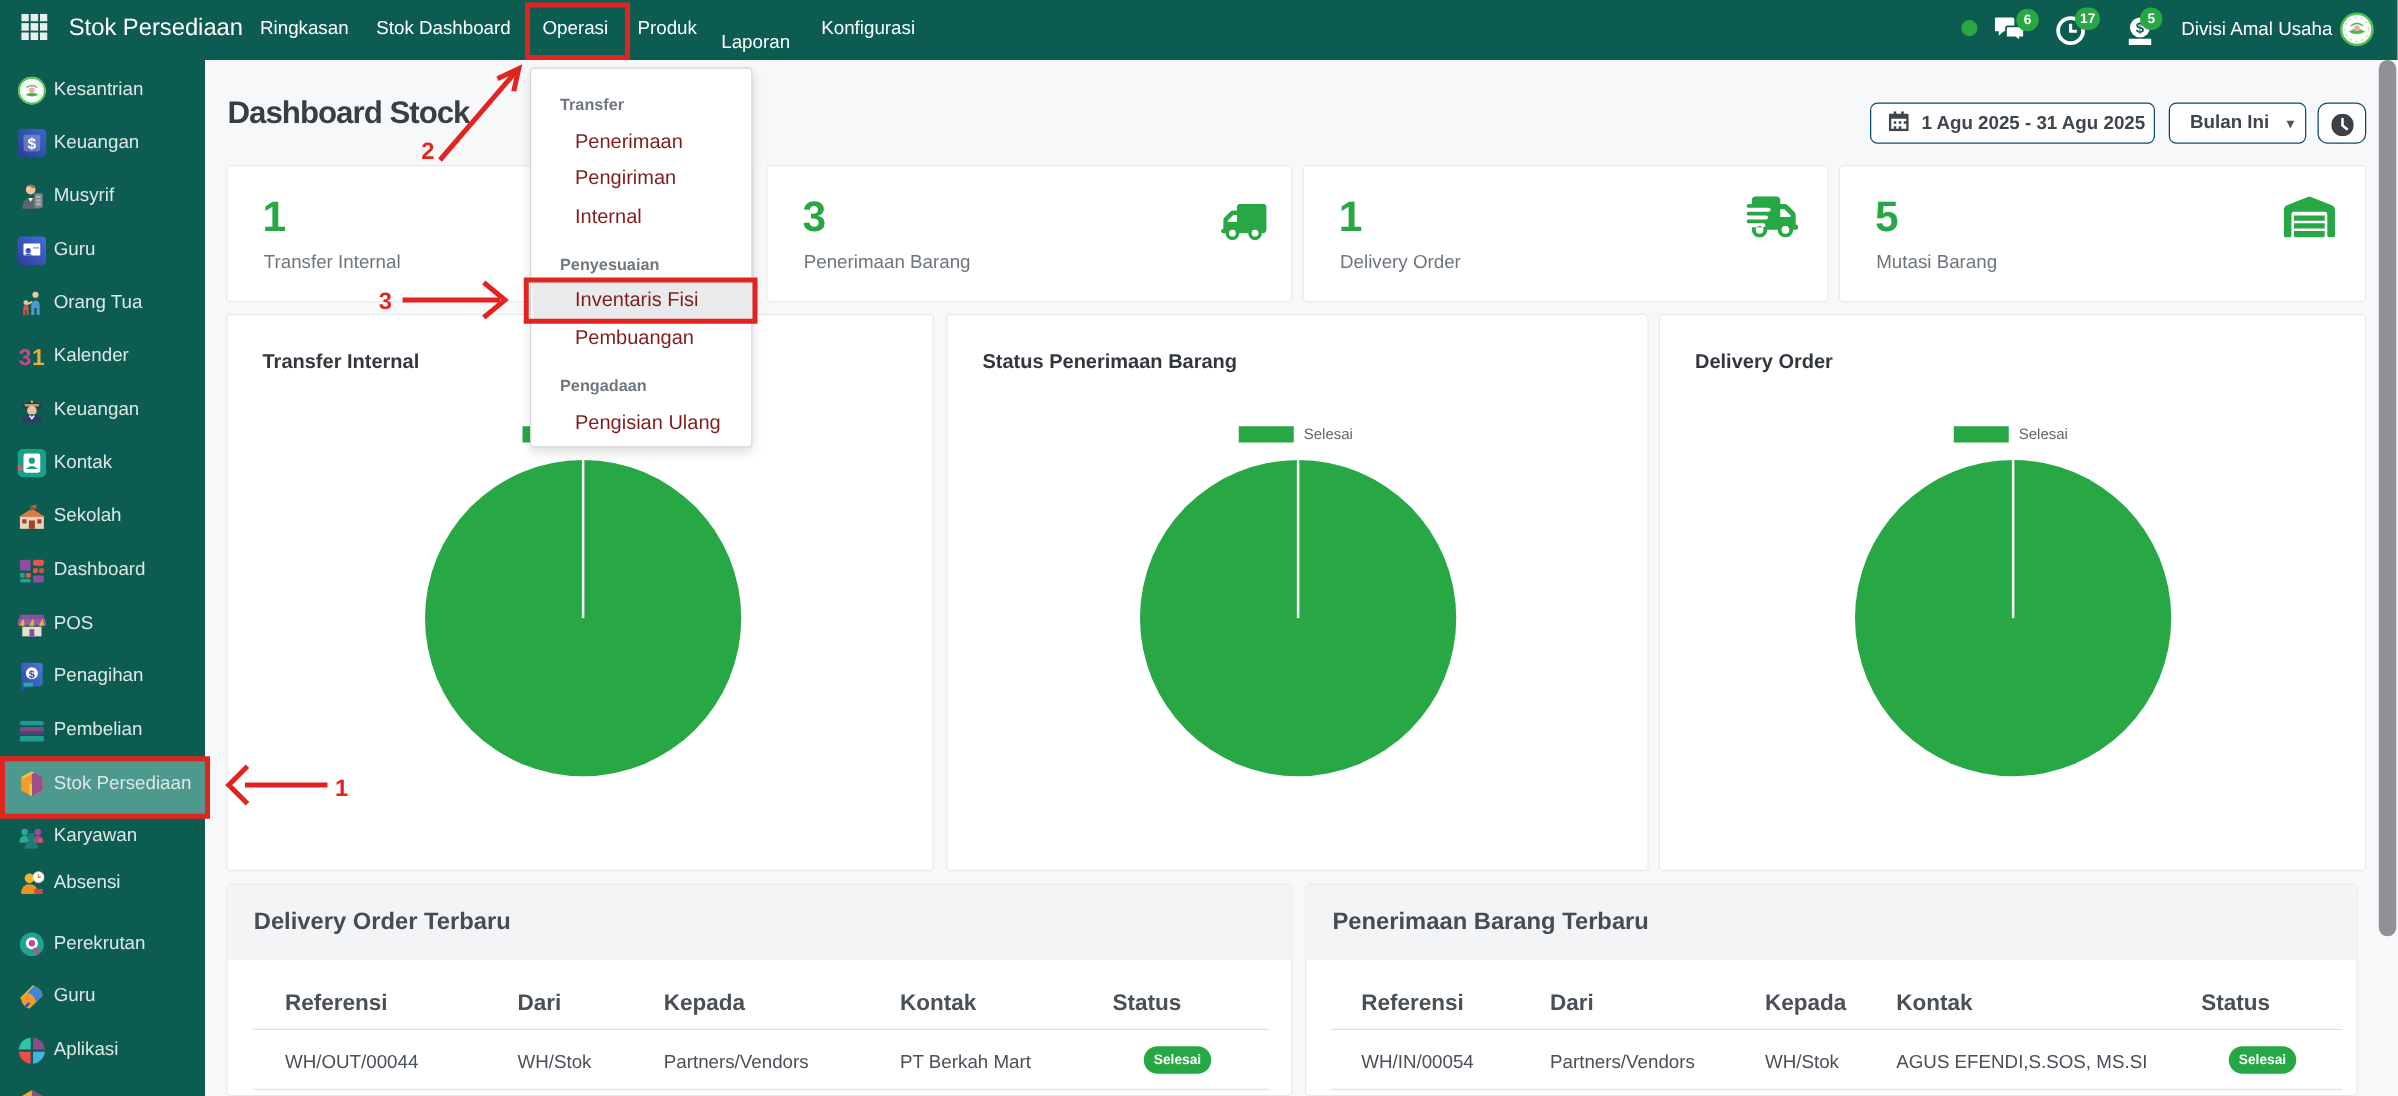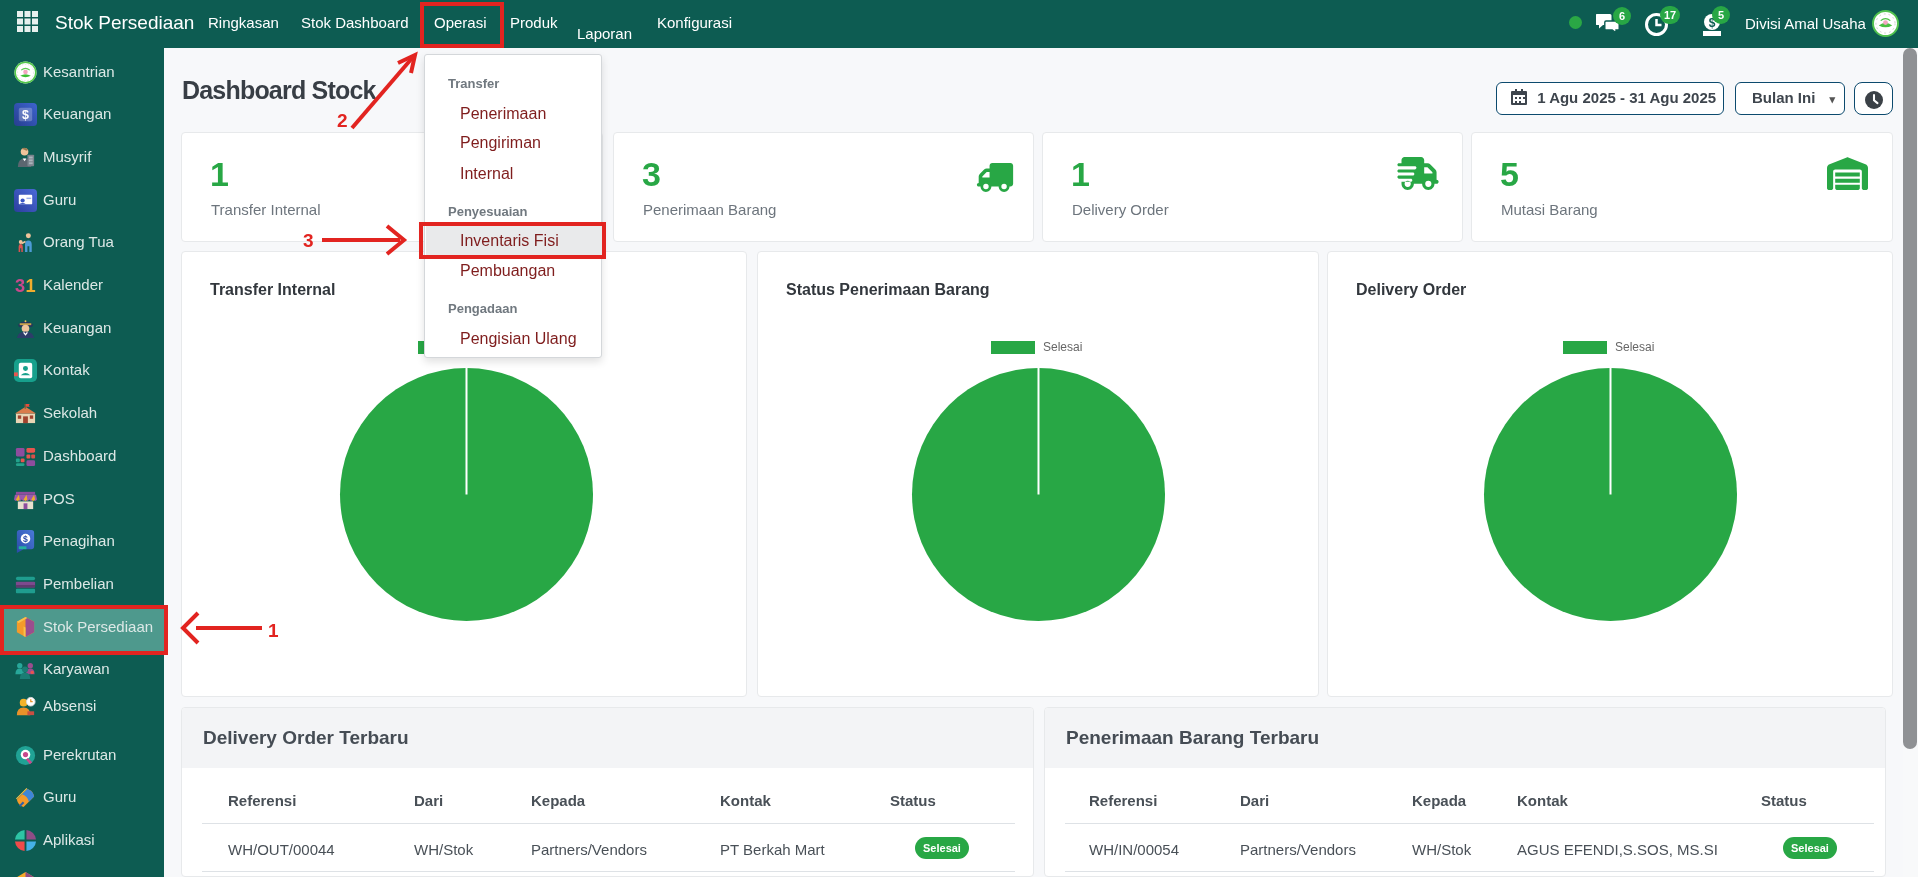--- a/index.html
+++ b/index.html
@@ -36,7 +36,7 @@
 .legend .box { display:inline-block; width:44px; height:13px; background:#28a745; vertical-align:middle; margin-right:8px;}
 .tabletitle { position:absolute; left:21px; top:19px; font-size:19px; font-weight:bold; color:#454c54; z-index:2; }
 .thband { position:absolute; left:0; top:0; width:100%; height:60px; background:#f3f4f6; border-radius:4px 4px 0 0; }
-.thead { position:absolute; font-size:15px; font-weight:bold; color:#495057; top:84px; }
+.thead { position:absolute; font-size:18px; font-weight:bold; color:#495057; top:84px; }
 .tcell { position:absolute; font-size:15px; color:#495057; top:133px; }
 .tline { position:absolute; height:1px; background:#dee2e6; left:20px; }
 .pill { position:absolute; background:#28a745; color:#fff; font-size:11px; font-weight:bold; border-radius:11px; padding:5px 8px; }

